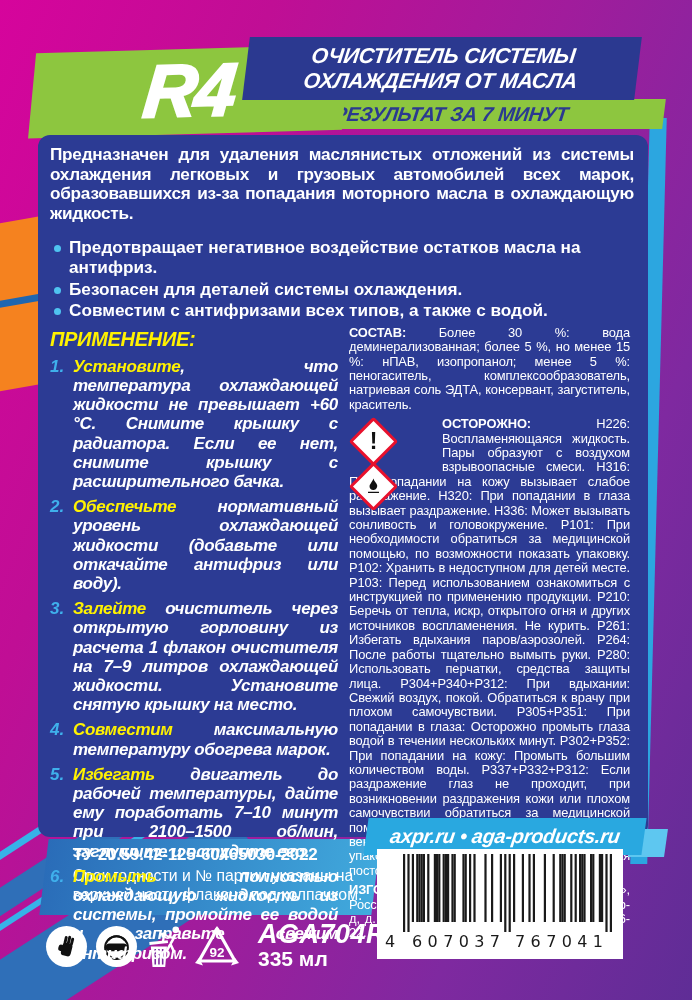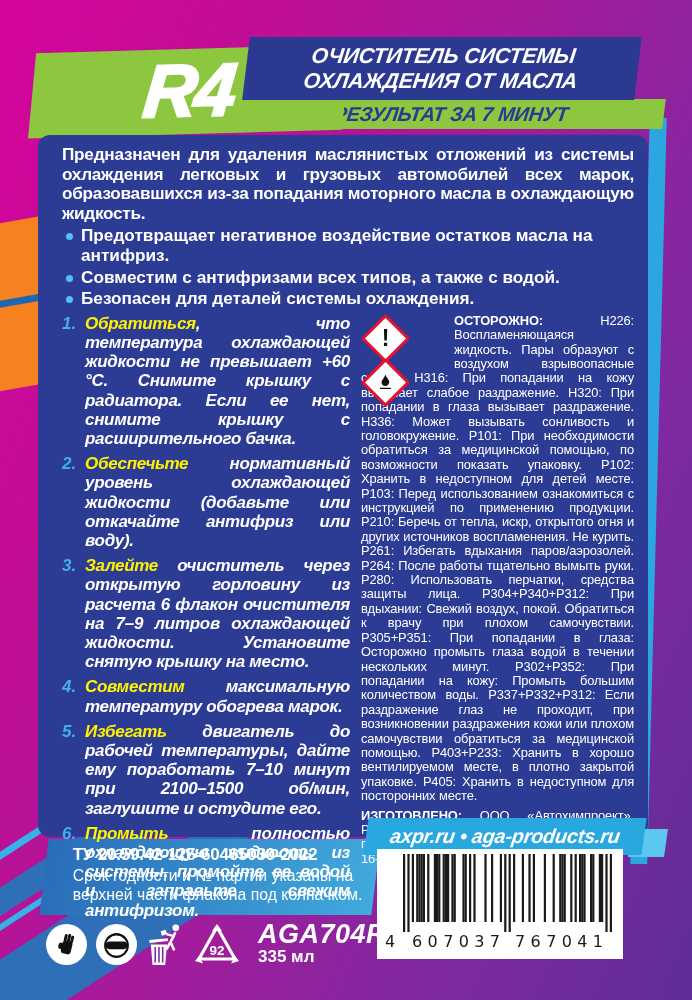--- a/index.html
+++ b/index.html
@@ -25,7 +25,7 @@
             display:flex;flex-direction:column;justify-content:center;}
   .hdr-blue div{text-align:center;color:#fff;font-size:21.5px;font-weight:700;font-style:italic;line-height:25px;letter-spacing:-0.2px;}
   
-  .panel{left:38px;top:135px;width:610px;height:702px;background:#2c3b94;border-radius:12px;z-index:5;padding:10px 14px 0 24px;box-sizing:border-box;}
+  .panel{left:38px;top:135px;width:610px;height:702px;background:#2c3b94;border-radius:12px;z-index:5;padding:10px 14px 0 12px;box-sizing:border-box;}
   .intro{font-size:17.2px;font-weight:700;line-height:19.6px;text-align:justify;color:#fff;letter-spacing:-0.25px;margin:0;}
   .bullets{margin:3px 0 0 0;padding:0;list-style:none;}
   .bullet{position:relative;padding-left:19px;font-size:17.2px;font-weight:700;line-height:19.6px;color:#fff;margin-top:2px;}

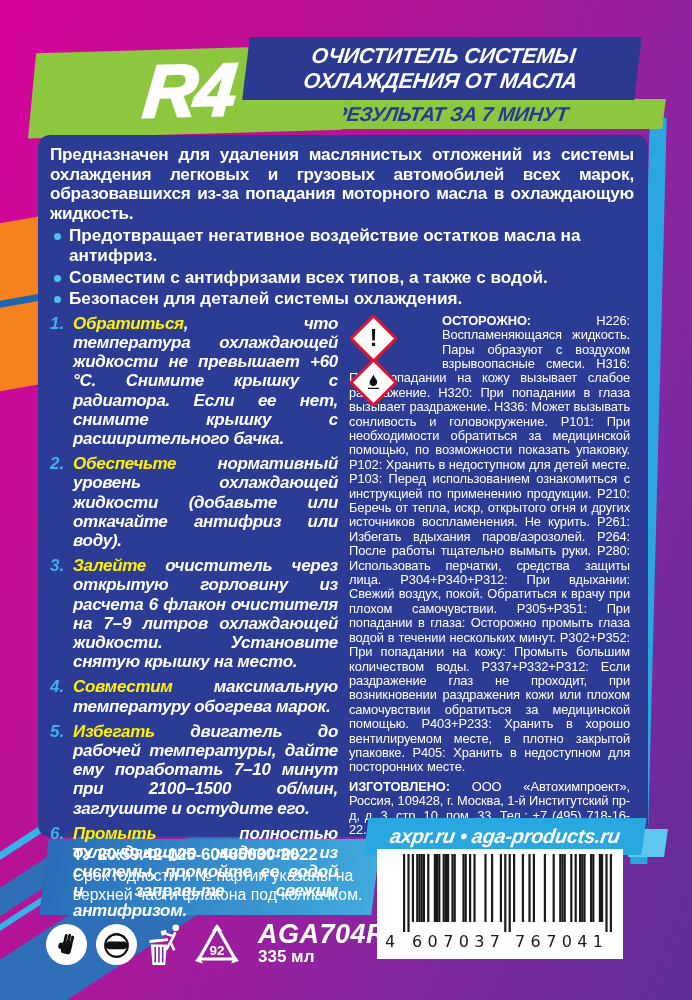--- a/index.html
+++ b/index.html
@@ -27,7 +27,7 @@
   
   .panel{left:38px;top:135px;width:610px;height:702px;background:#2c3b94;border-radius:12px;z-index:5;padding:10px 14px 0 12px;box-sizing:border-box;}
   .intro{font-size:17.2px;font-weight:700;line-height:19.6px;text-align:justify;color:#fff;letter-spacing:-0.25px;margin:0;}
-  .bullets{margin:3px 0 0 0;padding:0;list-style:none;}
+  .bullets{margin:15px 0 0 0;padding:0;list-style:none;}
   .bullet{position:relative;padding-left:19px;font-size:17.2px;font-weight:700;line-height:19.6px;color:#fff;margin-top:2px;}
   .bullet::before{content:"";position:absolute;left:4px;top:7px;width:7px;height:7px;border-radius:50%;background:#4fc3f0;}
   .columns{display:flex;gap:11px;margin-top:5px;}

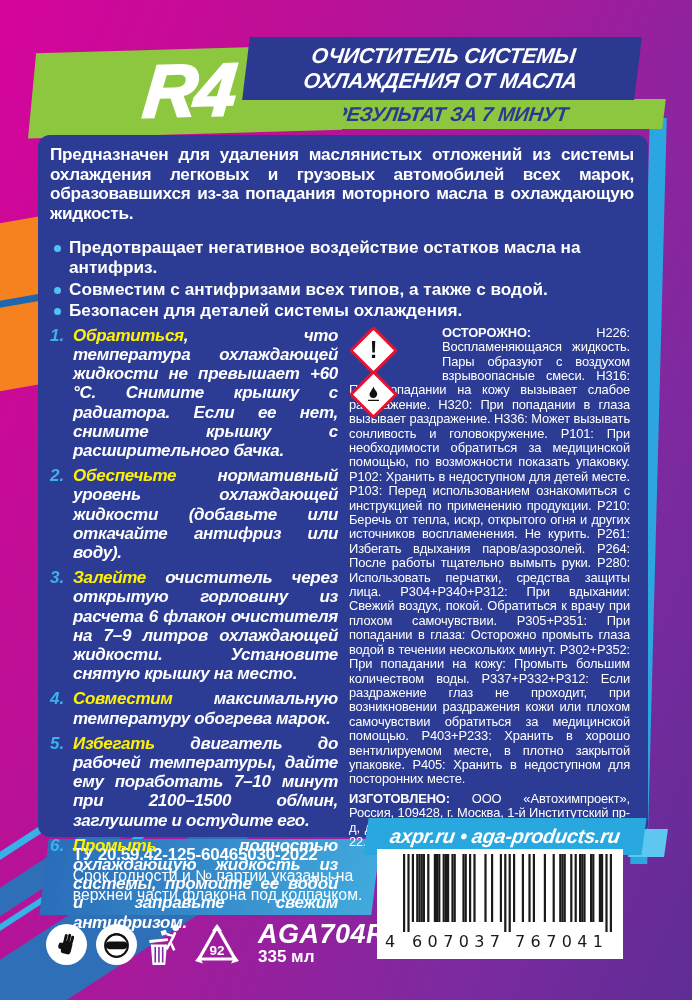--- a/index.html
+++ b/index.html
@@ -86,8 +86,8 @@
     <p class="intro">Предназначен для удаления маслянистых отложений из системы охлаждения легковых и грузовых автомобилей всех марок, образовавшихся из-за попадания моторного масла в охлаждающую жидкость.</p>
     <ul class="bullets">
       <li class="bullet">Предотвращает негативное воздействие остатков масла на антифриз.</li>
+      <li class="bullet">Безопасен для деталей системы охлаждения.</li>
       <li class="bullet">Совместим с антифризами всех типов, а также с водой.</li>
-      <li class="bullet">Безопасен для деталей системы охлаждения.</li>
     </ul>
 
     <div class="columns">

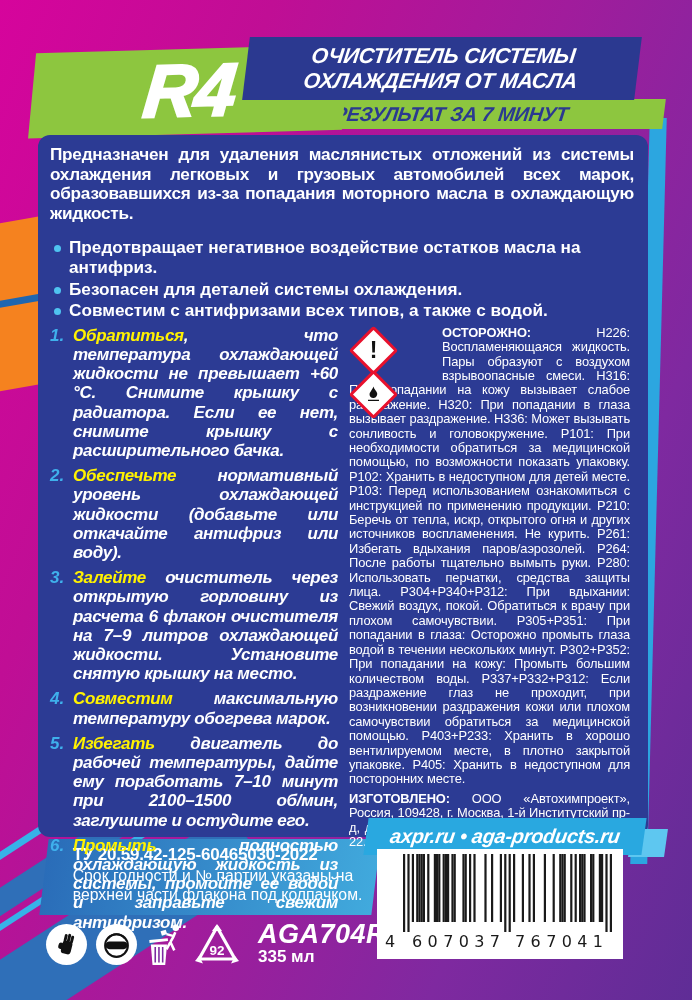--- a/index.html
+++ b/index.html
@@ -93,6 +93,7 @@
     <div class="columns">
 
       <div class="col-left">
+        <div class="app-head">ПРИМЕНЕНИЕ:</div>
 
         <div class="step">
           <span class="step-num">1.</span>

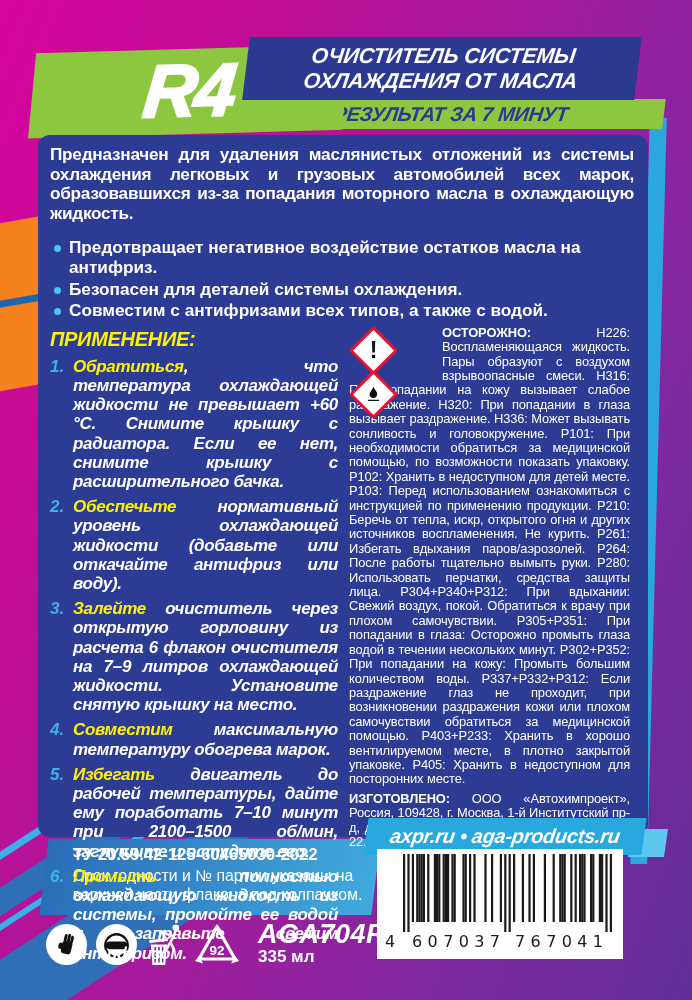--- a/index.html
+++ b/index.html
@@ -122,6 +122,7 @@
       </div>
 
       <div class="col-right">
+        <p><span class="lbl">СОСТАВ:</span><span> Более 30 %: вода деминерализованная; более 5 %, но менее 15 %: нПАВ, изопропанол; менее 5 %: пеногаситель, комплексообразователь, натриевая соль ЭДТА, консервант, загуститель, краситель.</span></p>
         <p>
           <span class="ghs-wrap">
             <span class="ghs"><span class="ghs-in">!</span></span>

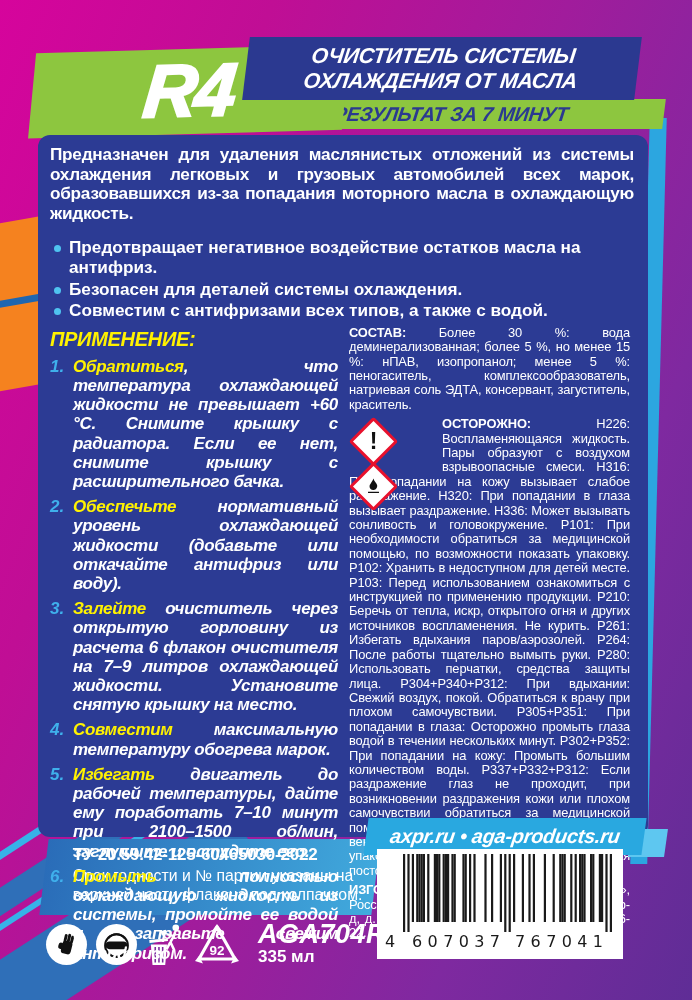--- a/index.html
+++ b/index.html
@@ -97,7 +97,7 @@
 
         <div class="step">
           <span class="step-num">1.</span>
-          <span class="step-text"><span class="kw">Обратиться</span><span>, что температура охлаждающей жидкости не превышает +60 °С. Снимите крышку с радиатора. Если ее нет, снимите крышку с расширительного бачка.</span></span>
+          <span class="step-text"><span class="kw">Установите</span><span>, что температура охлаждающей жидкости не превышает +60 °С. Снимите крышку с радиатора. Если ее нет, снимите крышку с расширительного бачка.</span></span>
         </div>
         <div class="step">
           <span class="step-num">2.</span>

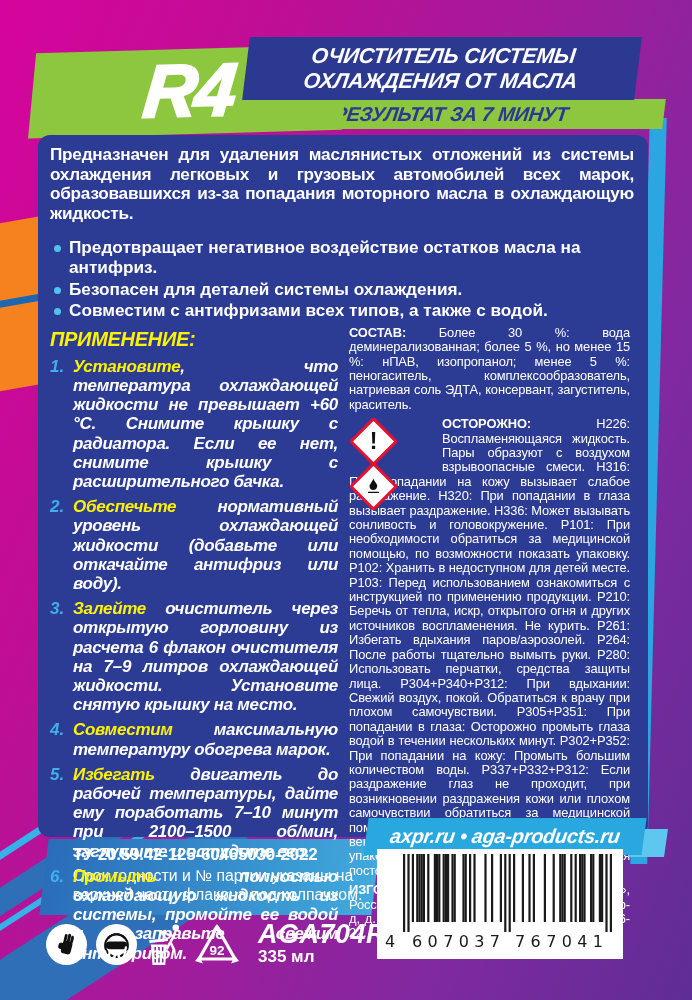--- a/index.html
+++ b/index.html
@@ -105,7 +105,7 @@
         </div>
         <div class="step">
           <span class="step-num">3.</span>
-          <span class="step-text"><span class="kw">Залейте</span><span> очиститель через открытую горловину из расчета 6 флакон очистителя на 7–9 литров охлаждающей жидкости. Установите снятую крышку на место.</span></span>
+          <span class="step-text"><span class="kw">Залейте</span><span> очиститель через открытую горловину из расчета 1 флакон очистителя на 7–9 литров охлаждающей жидкости. Установите снятую крышку на место.</span></span>
         </div>
         <div class="step">
           <span class="step-num">4.</span>

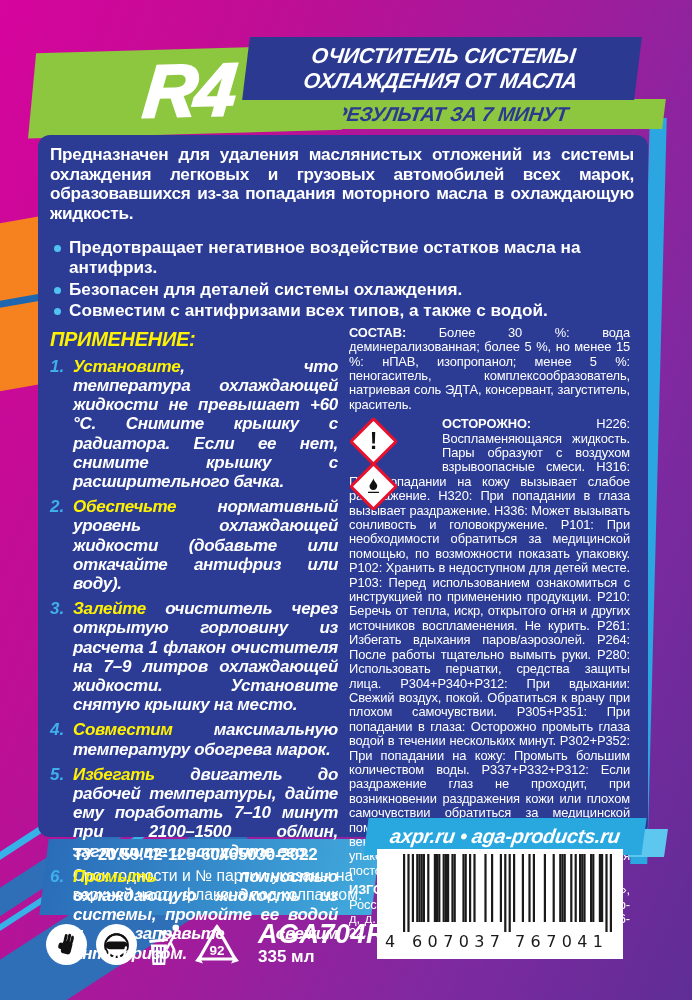--- a/index.html
+++ b/index.html
@@ -55,7 +55,7 @@
   .circ{width:41px;height:41px;border-radius:50%;background:#fff;display:flex;align-items:center;justify-content:center;flex:none;}
   .sku{margin-left:10px;color:#fff;}
   .sku-code{font-size:27px;font-weight:700;font-style:italic;letter-spacing:0.5px;line-height:26px;}
-  .sku-vol{font-size:17px;font-weight:700;}
+  .sku-vol{font-size:21px;font-weight:700;}
   .barcode{left:377px;top:849px;width:246px;height:110px;background:#fff;z-index:6;}
 </style>
 </head>

